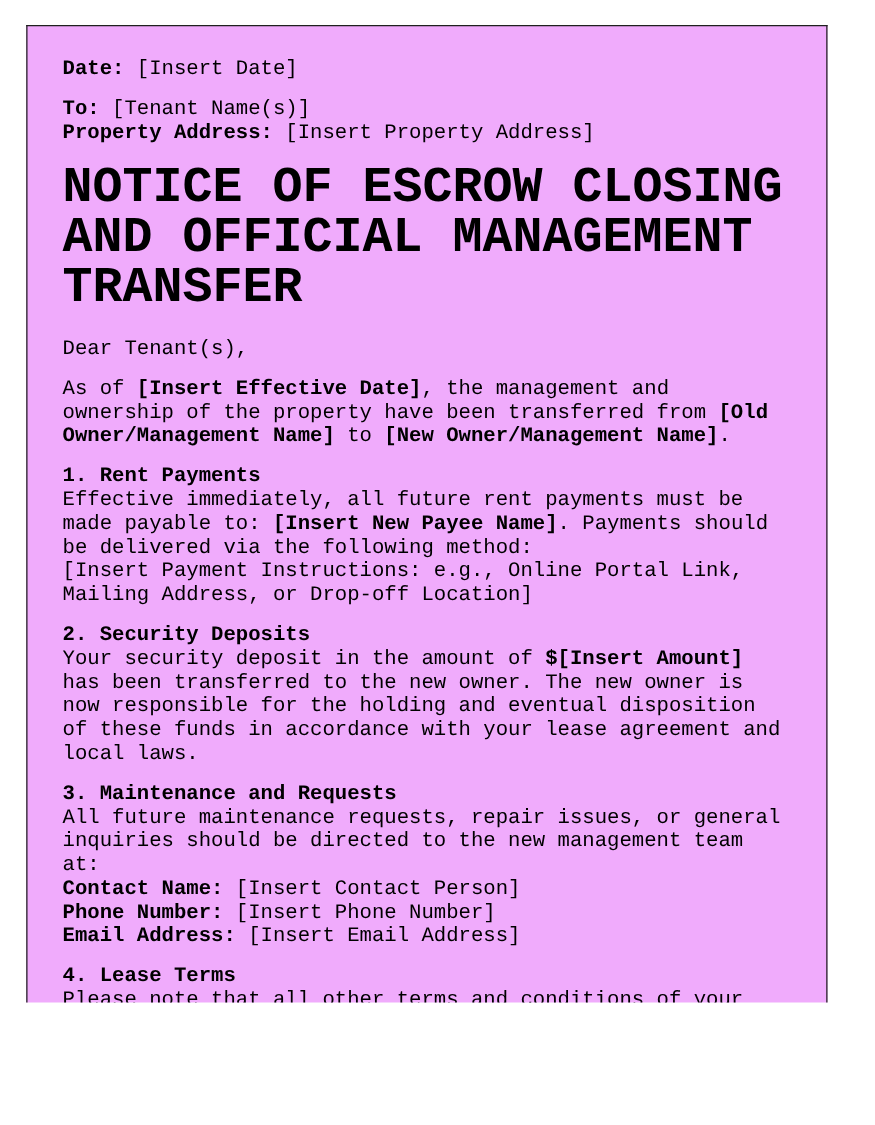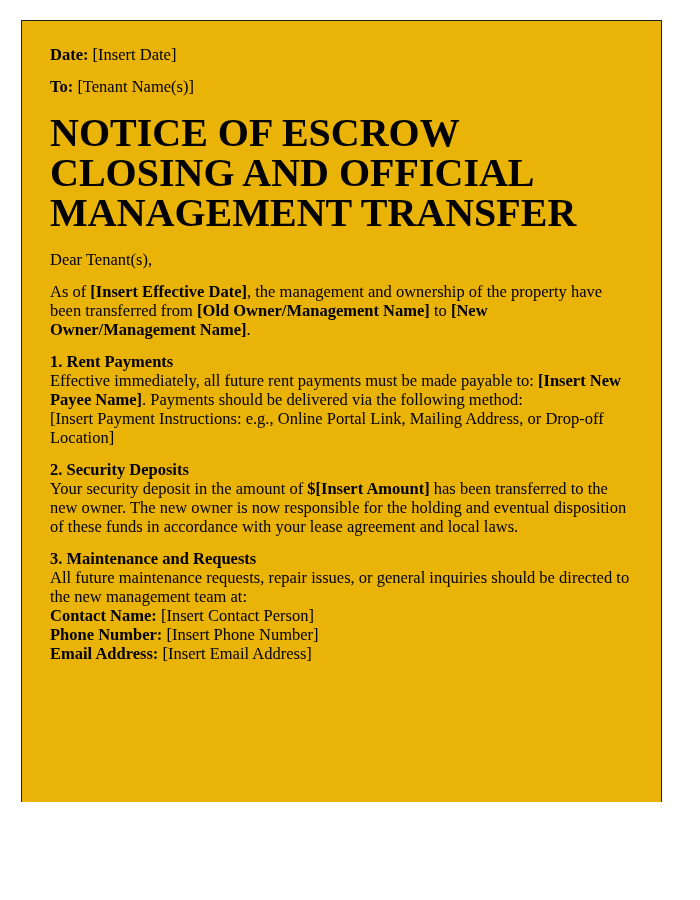--- a/index.html
+++ b/index.html
@@ -42,7 +42,7 @@
 </head>
 <body>
 
-<div class="page" style="border-color: rgb(31, 31, 31); background: #eab308; color: rgb(0, 0, 0);">
+<div class="page" style="border-color: rgb(31, 31, 31); background: #f0abfc; color: rgb(0, 0, 0); font-family: Liberation Mono, monospace;">
   <div class="doc-body" id="doc-body">
       <div class="para">
         <span class="group"><span class="b">Date:</span><span class="n"> [Insert Date]</span></span>

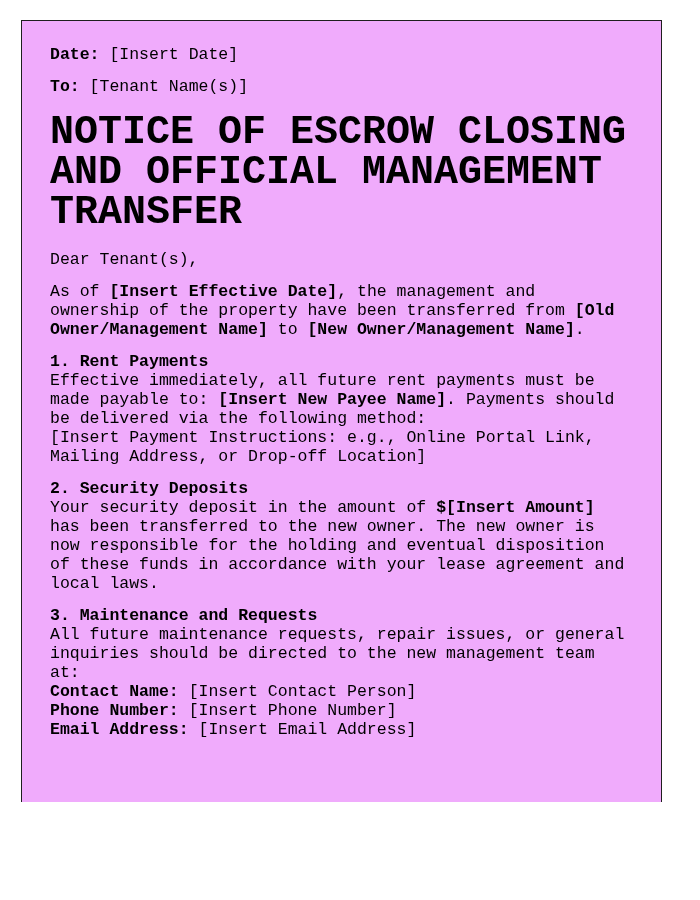--- a/index.html
+++ b/index.html
@@ -49,6 +49,7 @@
       </div>
       <div class="para">
         <span class="group"><span class="b">To:</span><span class="n"> [Tenant Name(s)]</span></span>
+        <span class="group"><span class="b">Property Address:</span><span class="n"> [Insert Property Address]</span></span>
       </div>
       <div class="title">
         <span class="group"><span class="b">NOTICE OF ESCROW CLOSING AND OFFICIAL MANAGEMENT TRANSFER</span></span>

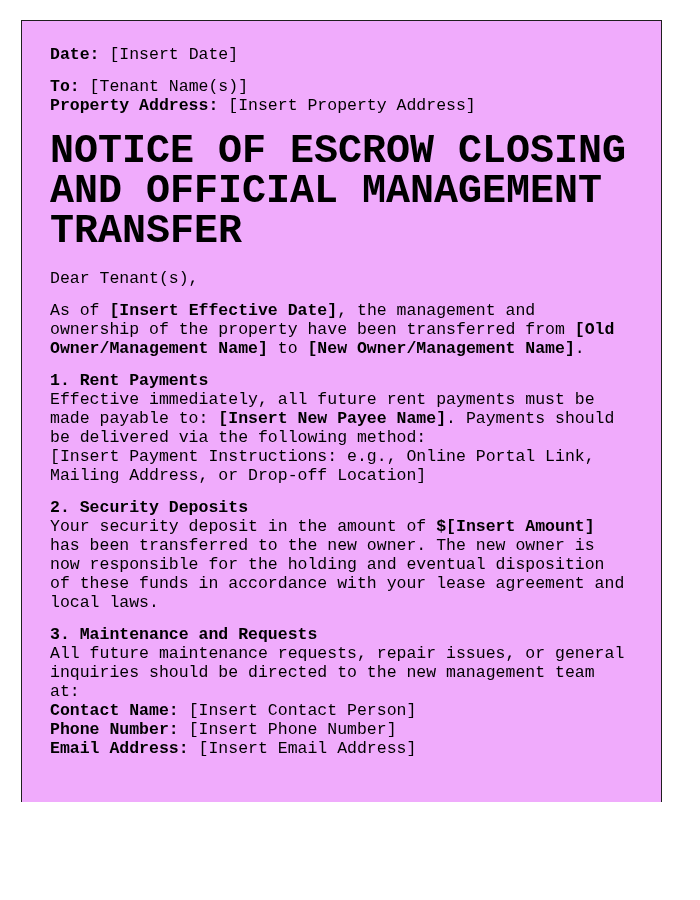--- a/index.html
+++ b/index.html
@@ -76,6 +76,10 @@
         <span class="group"><span class="b">Phone Number:</span><span class="n"> [Insert Phone Number]</span></span>
         <span class="group"><span class="b">Email Address:</span><span class="n"> [Insert Email Address]</span></span>
       </div>
+      <div class="para">
+        <span class="group"><span class="b">4. Lease Terms</span></span>
+        <span class="group"><span class="n">Please note that all other terms and conditions of your existing lease agreement remain in full force and effect.</span></span>
+      </div>
     </div>
 </div>
 

